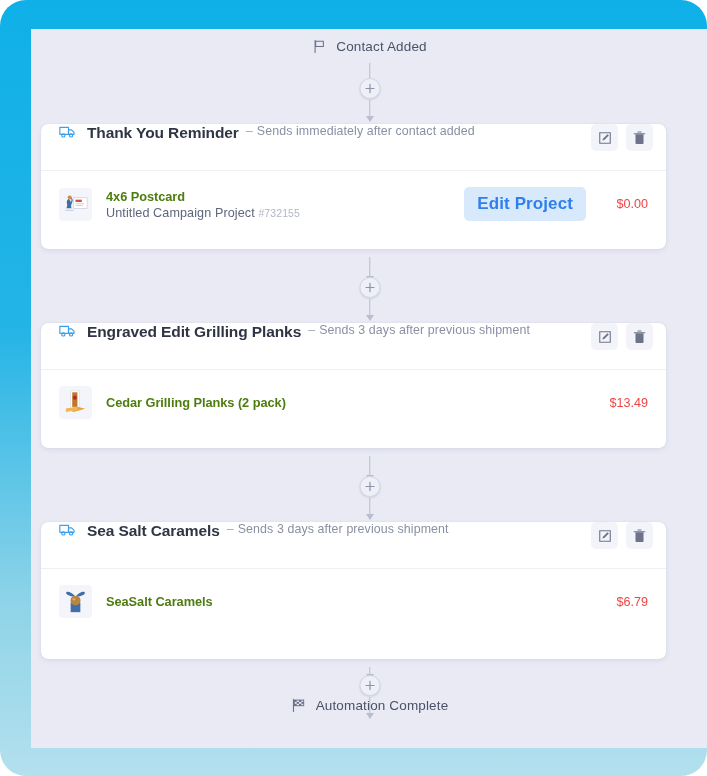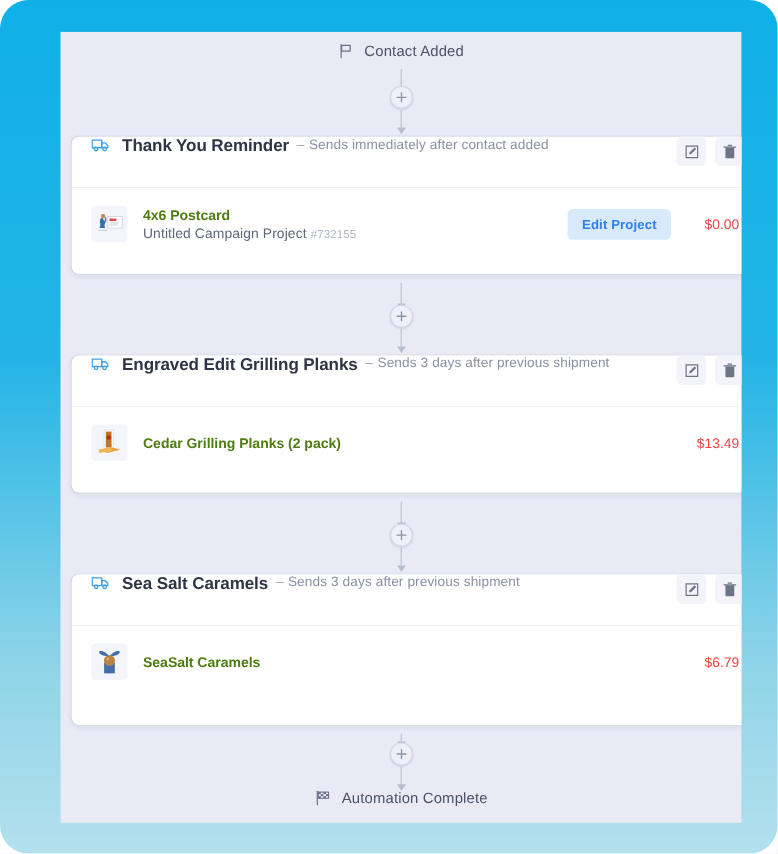--- a/index.html
+++ b/index.html
@@ -24,11 +24,10 @@
     position: absolute;
     left: 31px;
     top: 29px;
-    width: 619px;
+    width: 677px;
     height: 719px;
     background: #e9eaf4;
     overflow: hidden;
-    margin-left: 24px;
   }
 
   

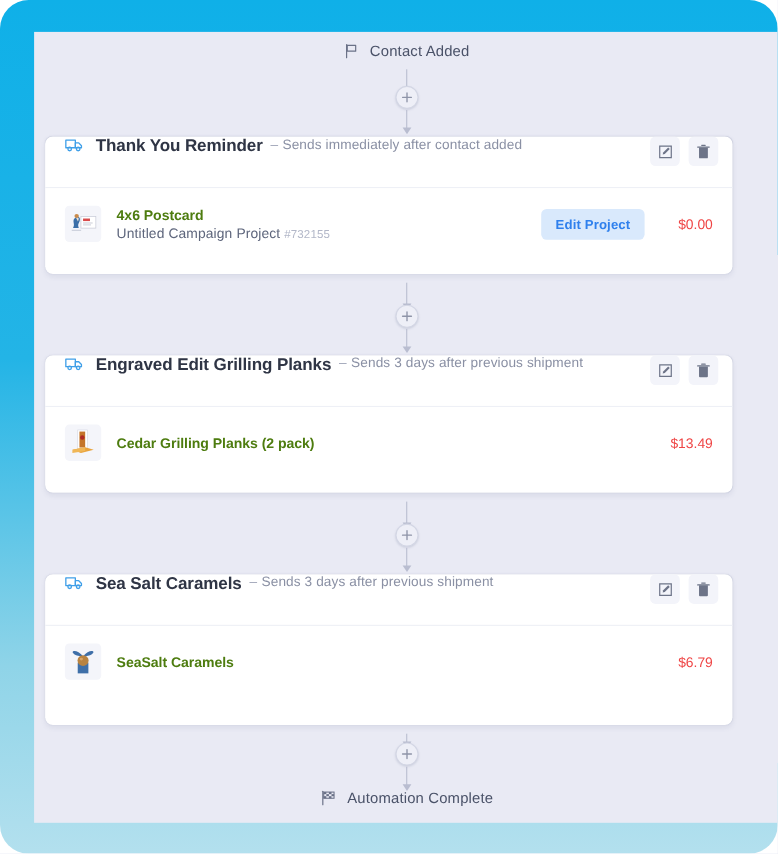--- a/index.html
+++ b/index.html
@@ -151,7 +151,7 @@
   .edit-project {
     background: #d9e9fc;
     color: #2f80ed;
-    font-size: 12px;
+    font-size: 17px;
     font-weight: 700;
     border: none;
     border-radius: 5px;

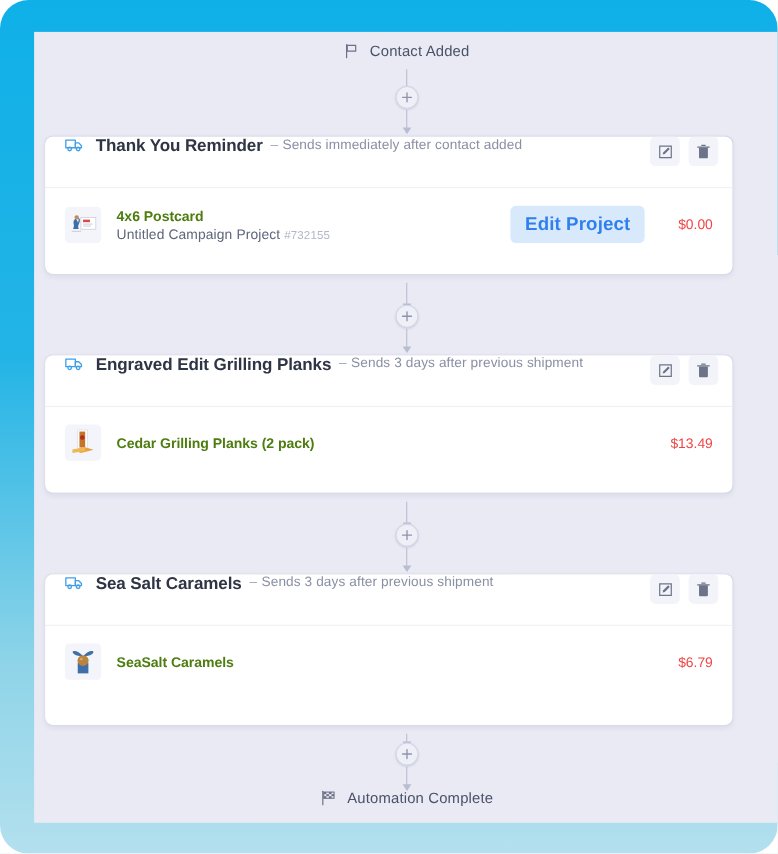--- a/index.html
+++ b/index.html
@@ -383,7 +383,7 @@
     <div class="rail" style="top:668px;height:17px;"></div>
     <div class="arrow-head" style="top:684px;"></div>
 
-    <div class="endpoint" style="top:684px;height:24px;">
+    <div class="endpoint" style="top:664px;height:24px;">
       <span class="ep-icon">
         <svg width="16" height="15" viewBox="0 0 17 16">
           <path d="M2.6 1.5v13" stroke="#6a7187" stroke-width="1.15" stroke-linecap="round" fill="none"></path>

